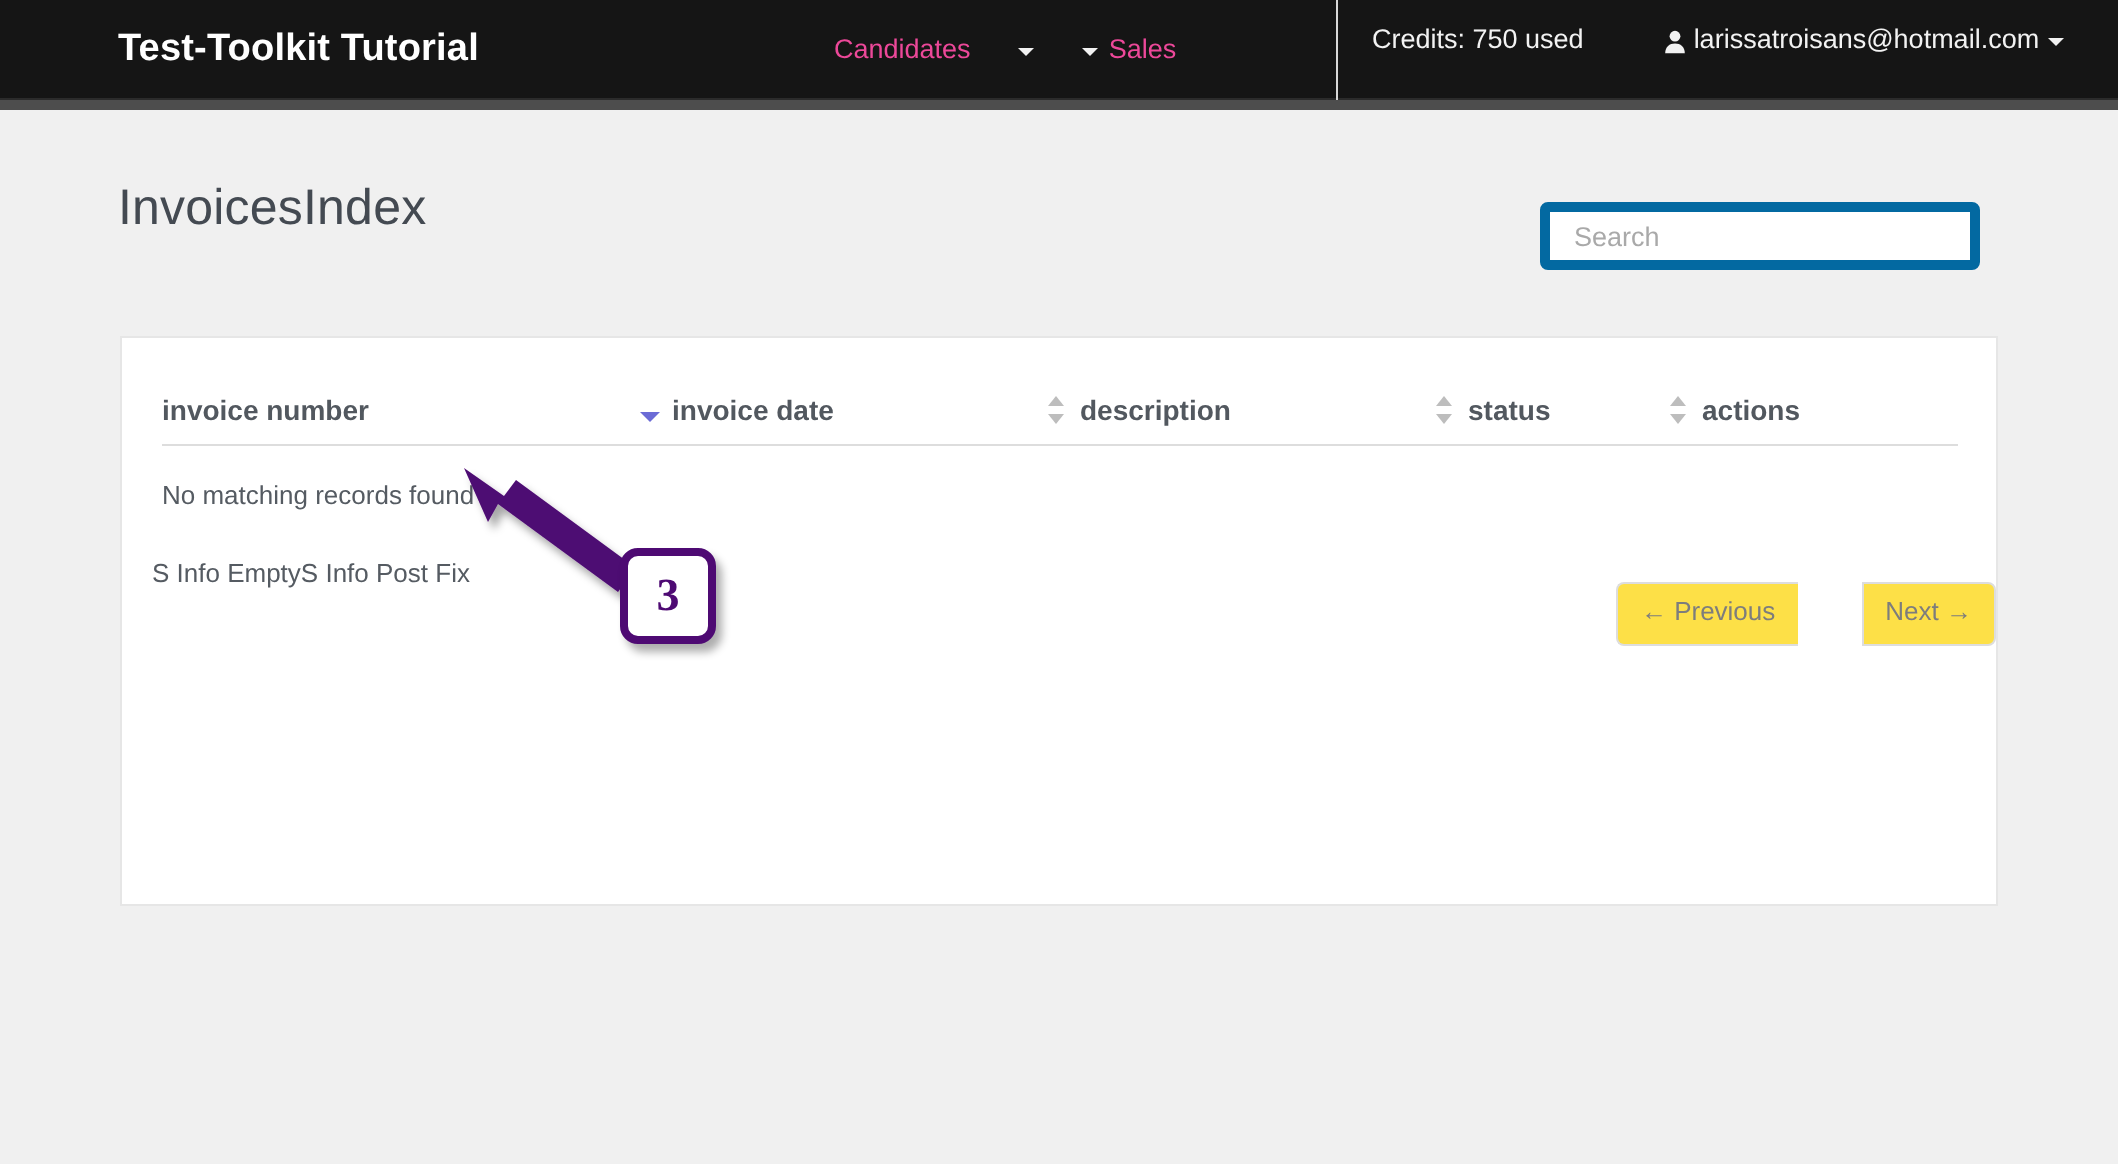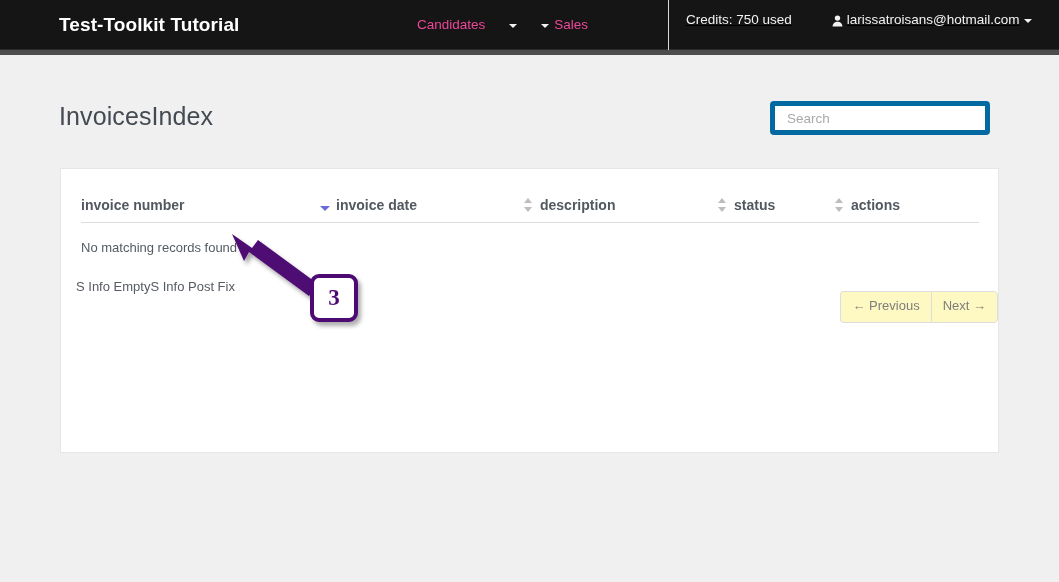--- a/index.html
+++ b/index.html
@@ -87,7 +87,6 @@
     height: 39px;
     display: flex;
     align-items: center;
-    text-decoration: underline;
   }
   .credits-text {
     color: #f2f2f2;

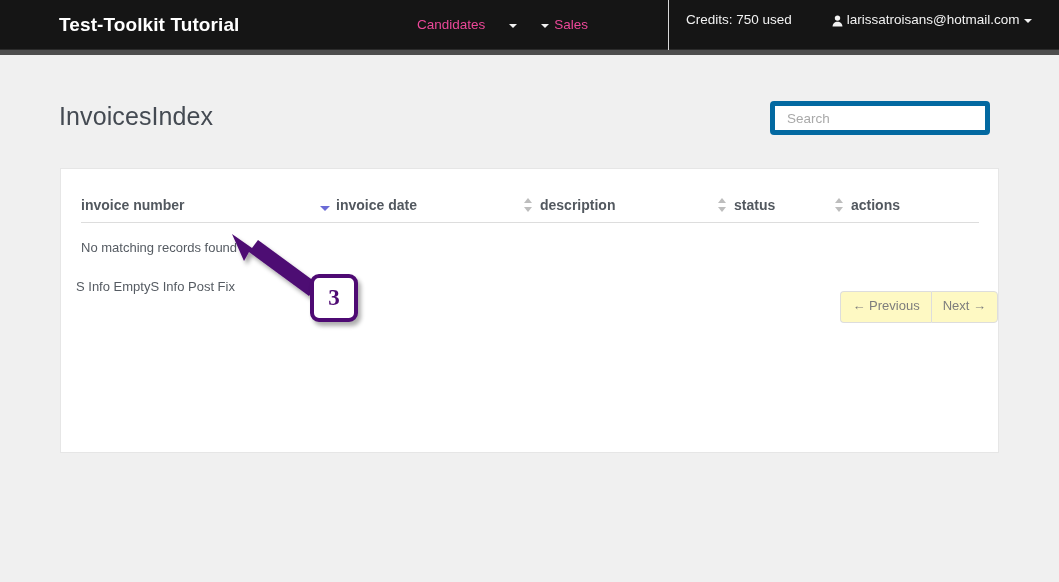--- a/index.html
+++ b/index.html
@@ -123,7 +123,7 @@
   .page-title {
     position: absolute;
     left: 59px;
-    top: 102px;
+    top: 90px;
     font-size: 25px;
     color: #444a52;
     font-weight: normal;

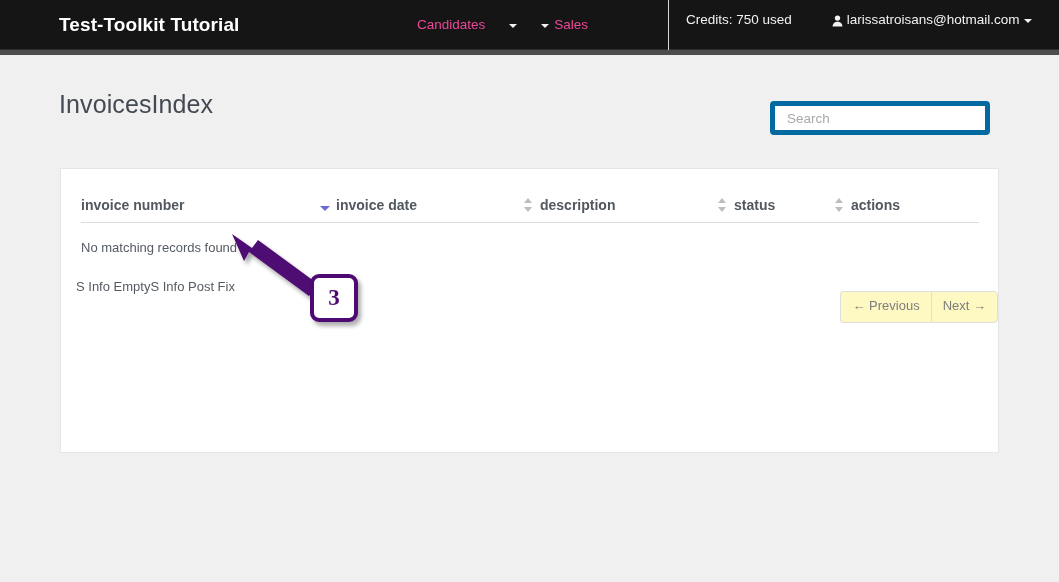--- a/index.html
+++ b/index.html
@@ -239,12 +239,13 @@
     font-family: "Liberation Sans", sans-serif;
     font-size: 13px;
     color: #7d7d7d;
-    background: #fef9c3;
+    background: #fde047;
     border: 1px solid #dddddd;
     padding: 6px 11px 7px 11px;
     cursor: pointer;
     line-height: 1.3;
     white-space: nowrap;
+    margin-left: 32px;
   }
   .page-btn.prev {
     border-radius: 4px 0 0 4px;

